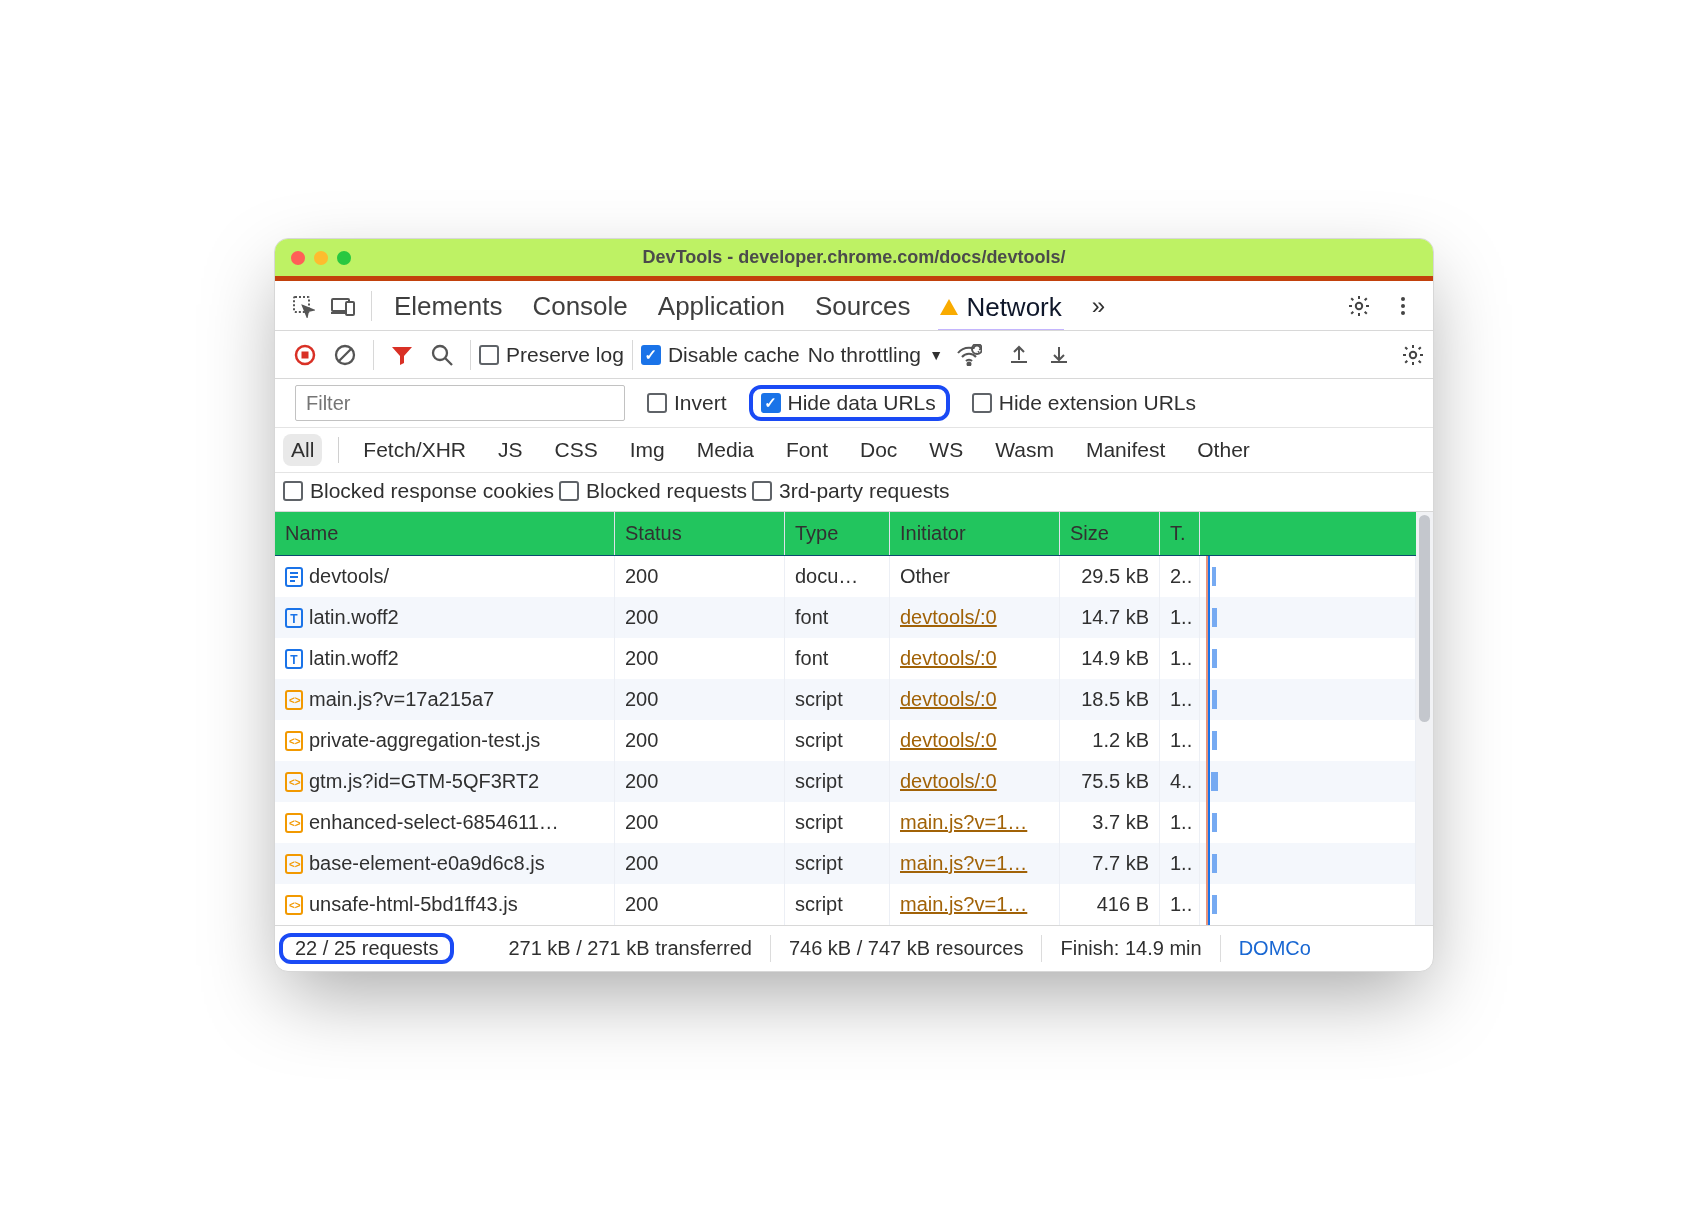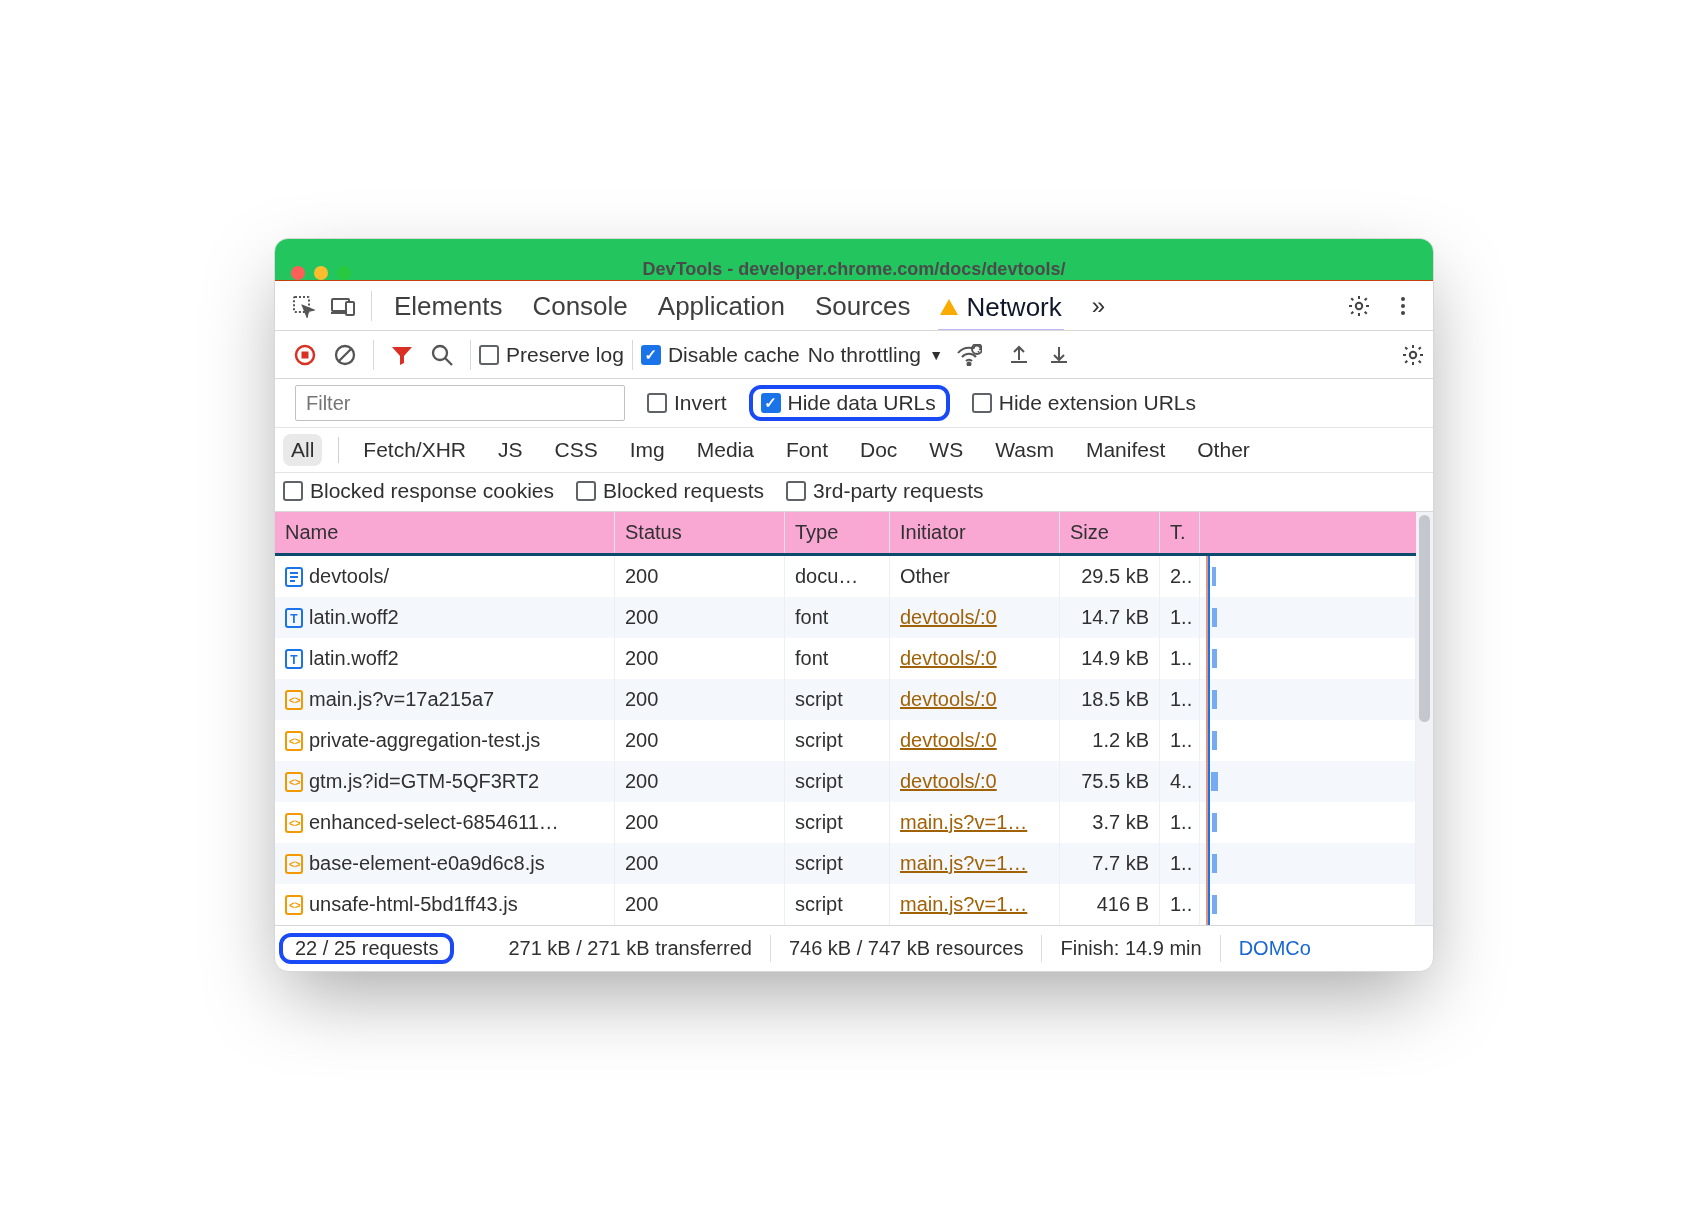--- a/index.html
+++ b/index.html
@@ -24,11 +24,11 @@
   
   .titlebar {
     height: 42px;
-    background: #22c55e;
+    background: #bef264;
     display: flex;
-    align-items: flex-end;
+    align-items: center;
     position: relative;
-    border-bottom: 1px solid #c2410c;
+    border-bottom: 5px solid #c2410c;
   }
   .traffic { display: flex; gap: 9px; padding-left: 16px; }
   .dot { width: 14px; height: 14px; border-radius: 50%; }

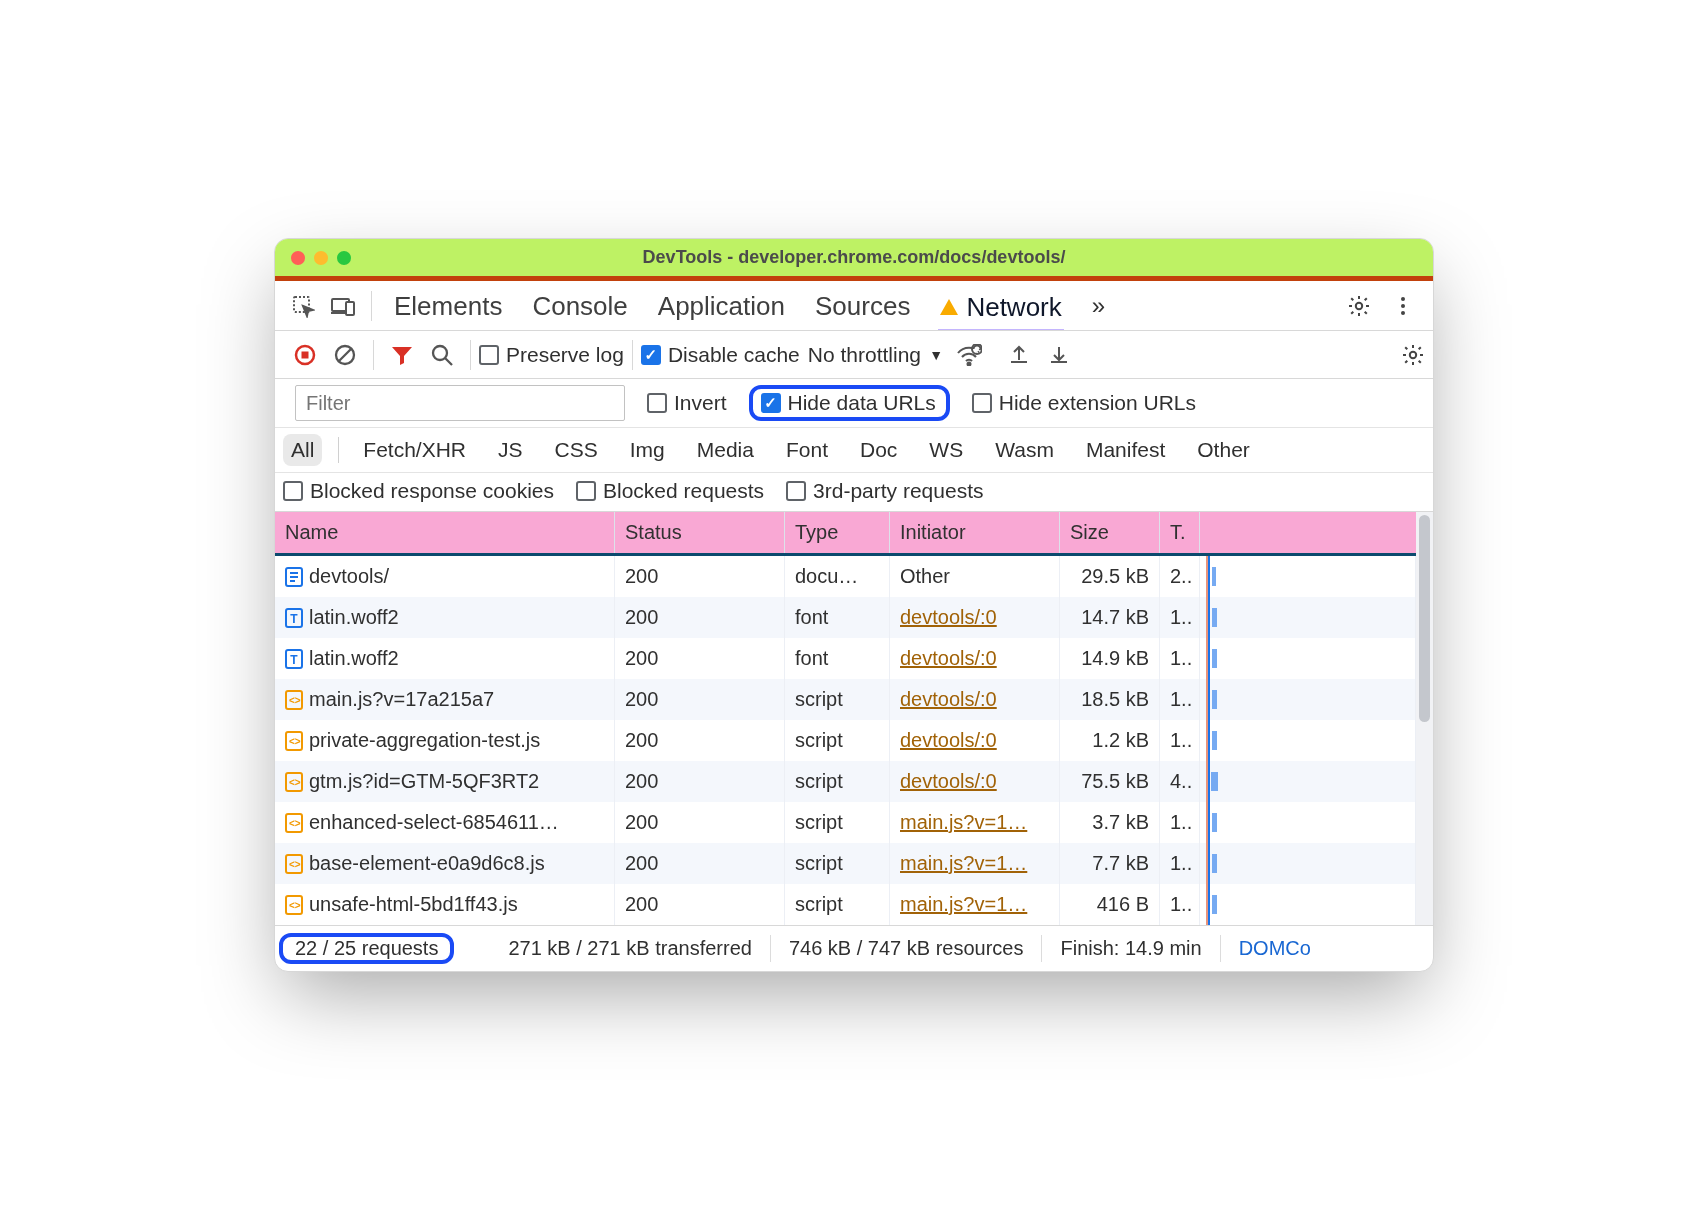--- a/index.html
+++ b/index.html
@@ -99,7 +99,7 @@
   .chips-divider { width: 1px; background: #d0d0d0; height: 26px;}
 
   
-  .blocked-row { display: flex; align-items: center; gap: 22px; padding: 6px 8px 8px 8px; border-bottom: 1px solid #d8d8d8;}
+  .blocked-row { display: flex; align-items: center; gap: 5px; padding: 6px 8px 8px 8px; border-bottom: 1px solid #d8d8d8;}
 
   
   .table-wrap { display: flex; }

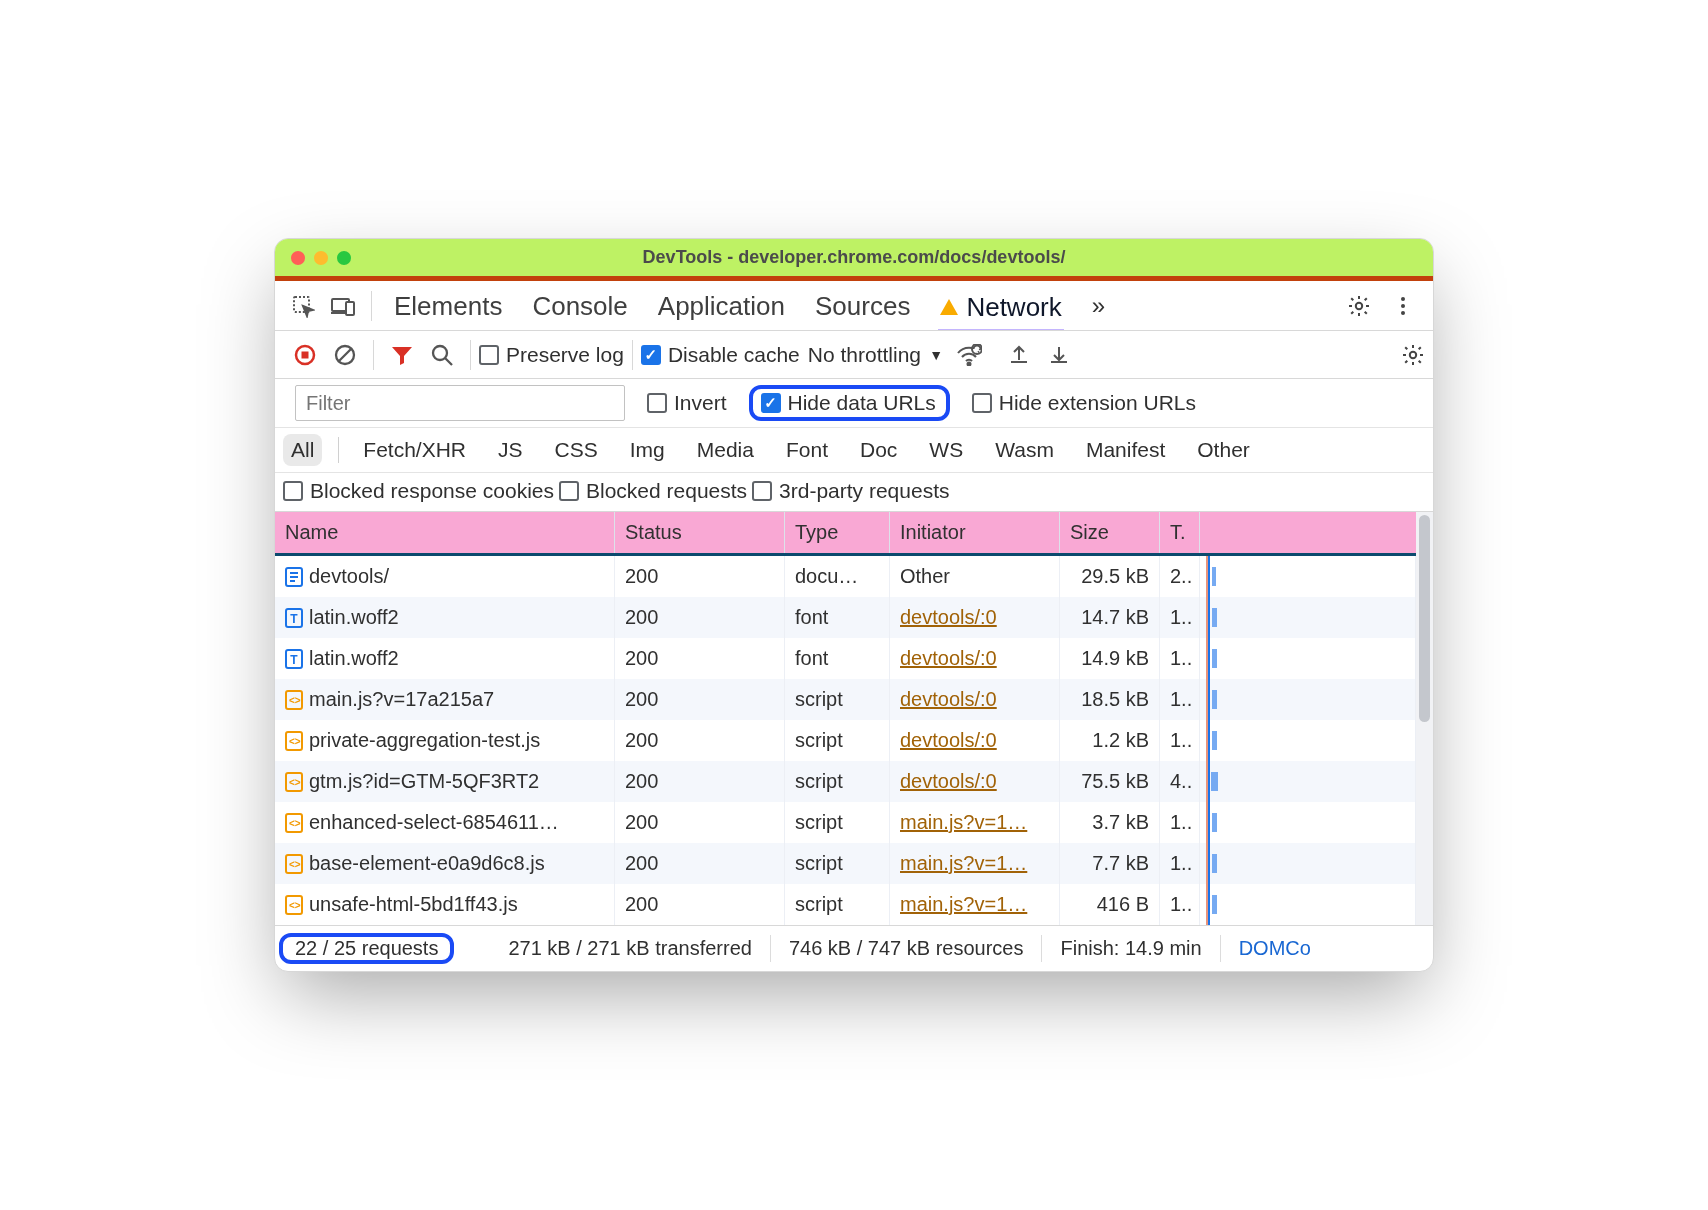--- a/index.html
+++ b/index.html
@@ -109,7 +109,7 @@
     grid-template-columns: 340px 170px 105px 170px 100px 40px 1fr;
     align-items: center;
   }
-  .theadrow { background: #f9a8d4; border-bottom: 3px solid #0c4a6e; height: 44px; }
+  .theadrow { background: #22c55e; border-bottom: 1px solid #0c4a6e; height: 44px; }
   .theadrow .th {
     border-right: 1px solid #dde2ea;
     padding-left: 10px; font-size: 20px; color: #313131; font-weight: 400;

